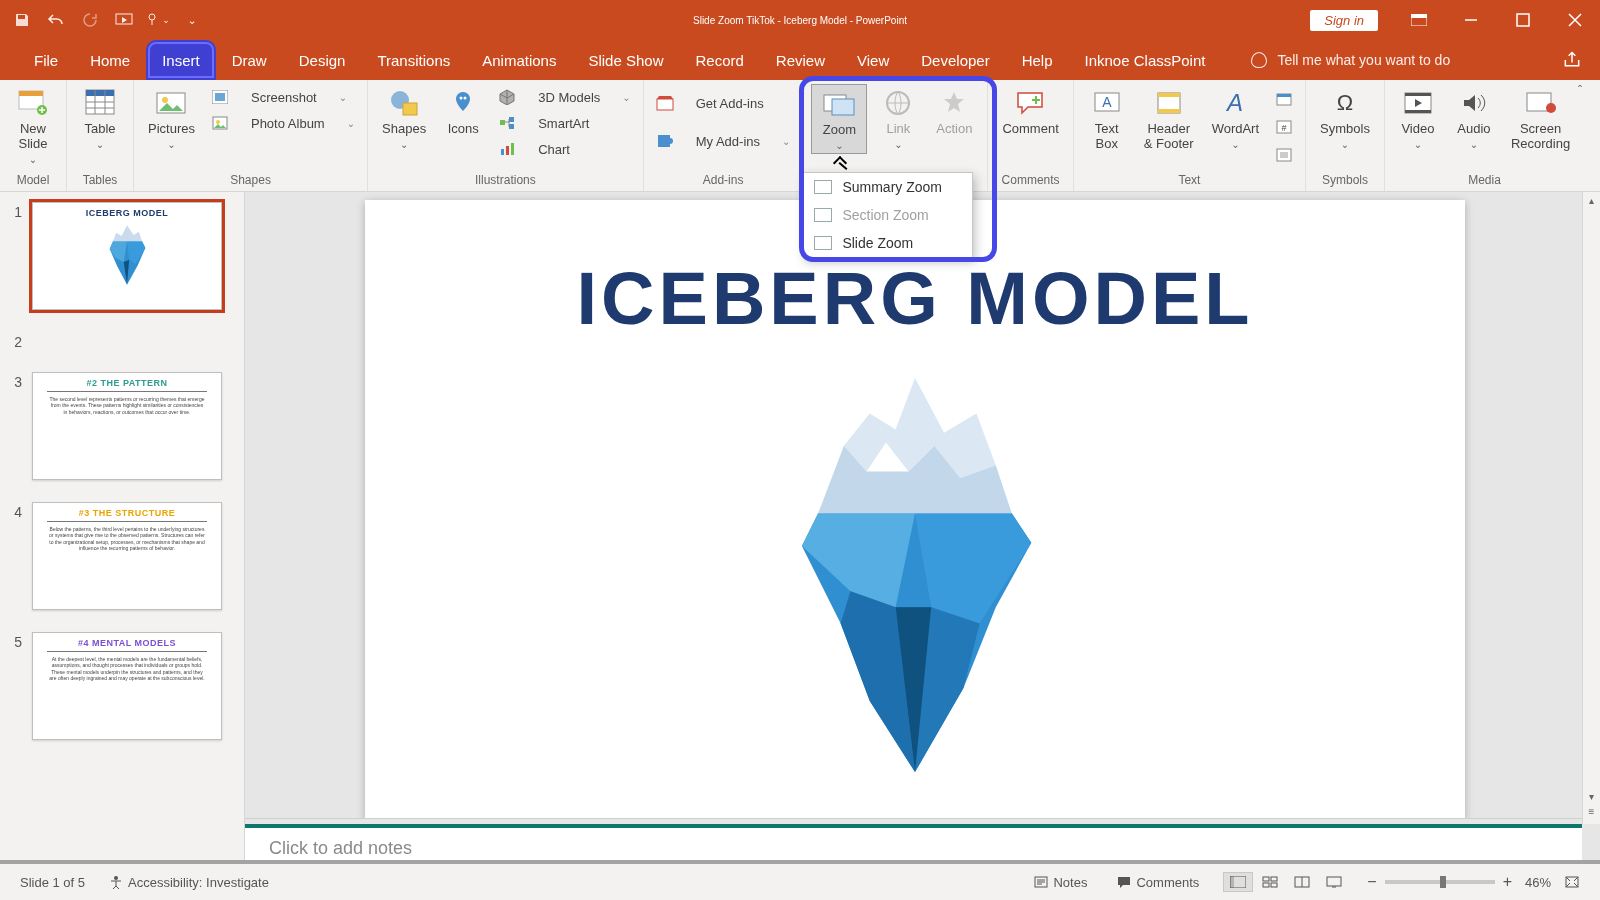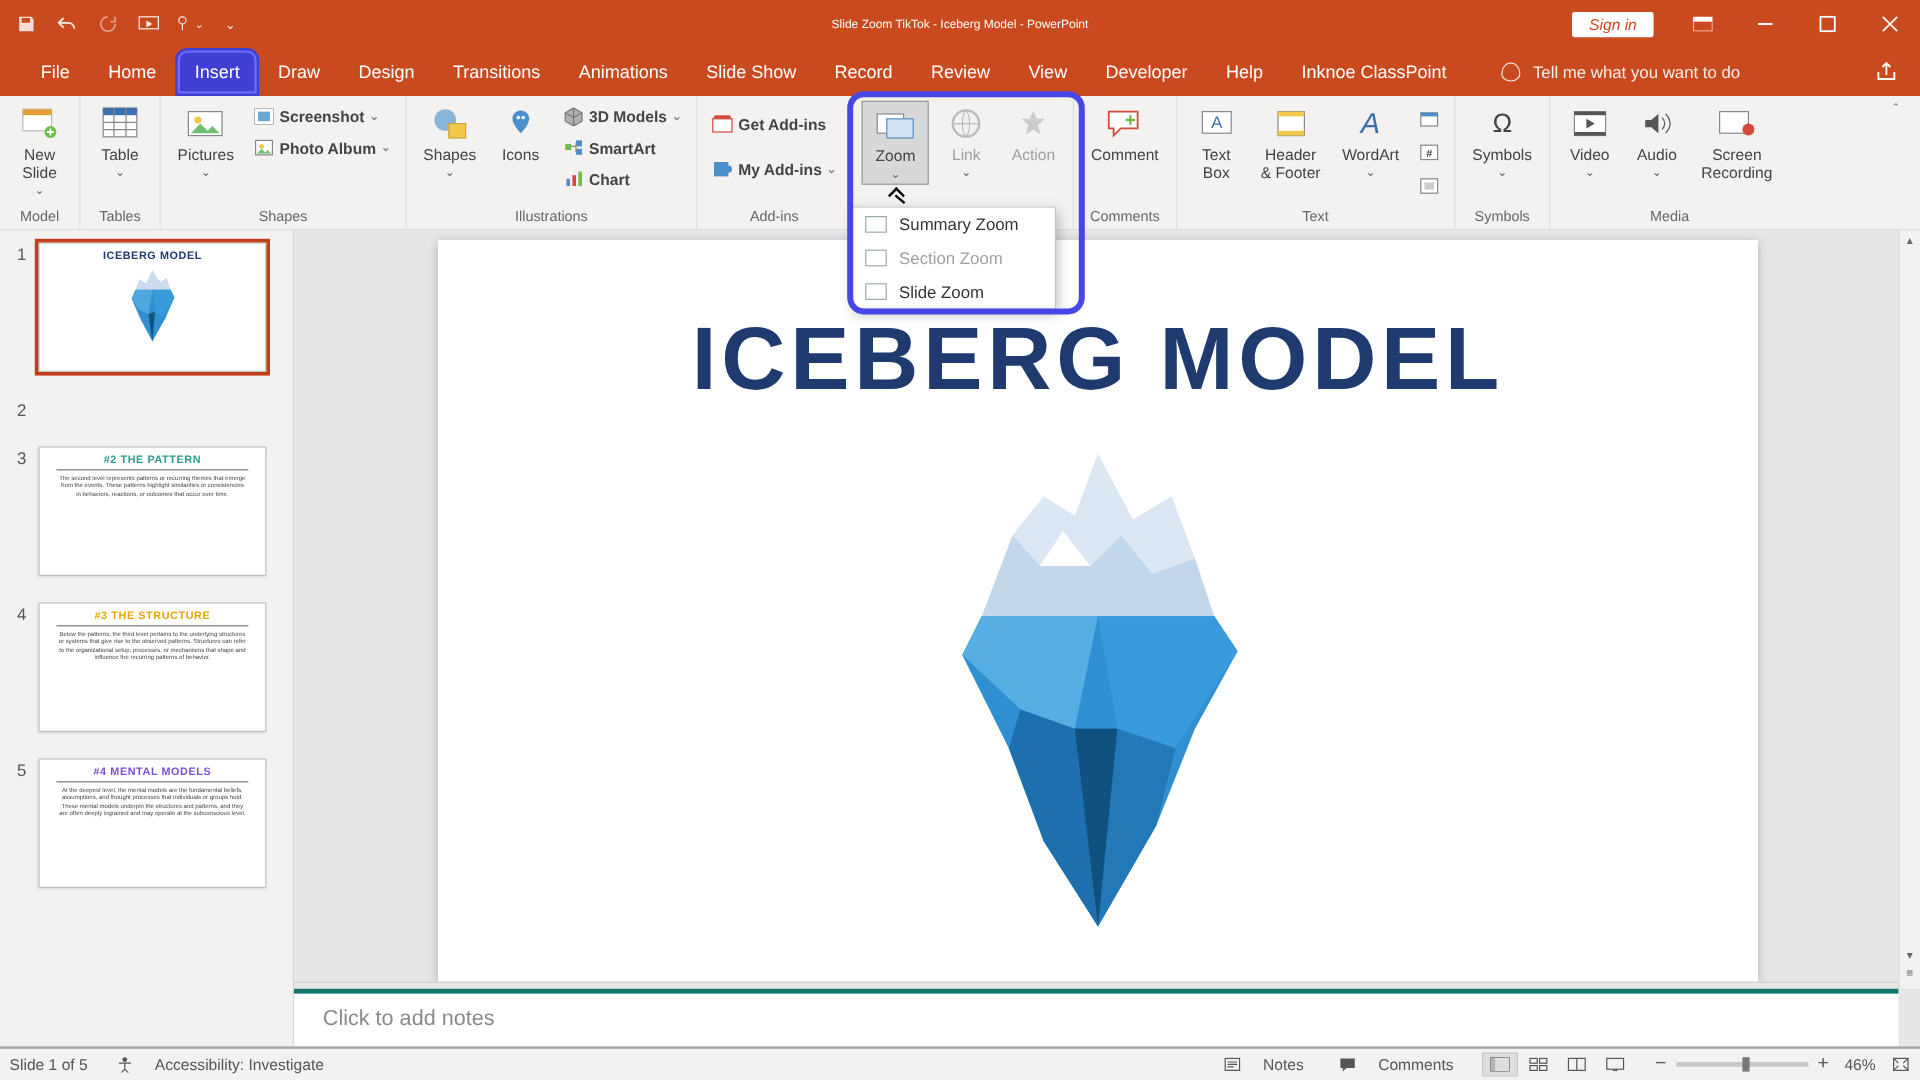--- a/index.html
+++ b/index.html
@@ -32,7 +32,7 @@
 .bigbtn { display: flex; flex-direction: column; align-items: center; justify-content: flex-start; padding: 2px 6px; min-width: 50px; cursor: pointer; font-size: 13px; color: #444; text-align: center; line-height: 1.15; gap: 2px; }
 .bigbtn .ico { width: 34px; height: 34px; display: flex; align-items: center; justify-content: center; }
 .bigbtn .caret::after { content: "⌄"; font-size: 10px; color: #666; display:block; }
-.smallbtn { display: flex; align-items: center; gap: 4px; font-size: 13px; color: #444; padding: 2px 4px; cursor: pointer; height: 26px; font-weight: bold; }
+.smallbtn { display: flex; align-items: center; gap: 22px; font-size: 13px; color: #444; padding: 2px 4px; cursor: pointer; height: 26px; }
 .smallbtn .si { width:18px;height:18px;display:flex;align-items:center;justify-content:center;}
 .col { display: flex; flex-direction: column; }
 .disabled { color: #a0a0a0 !important; }

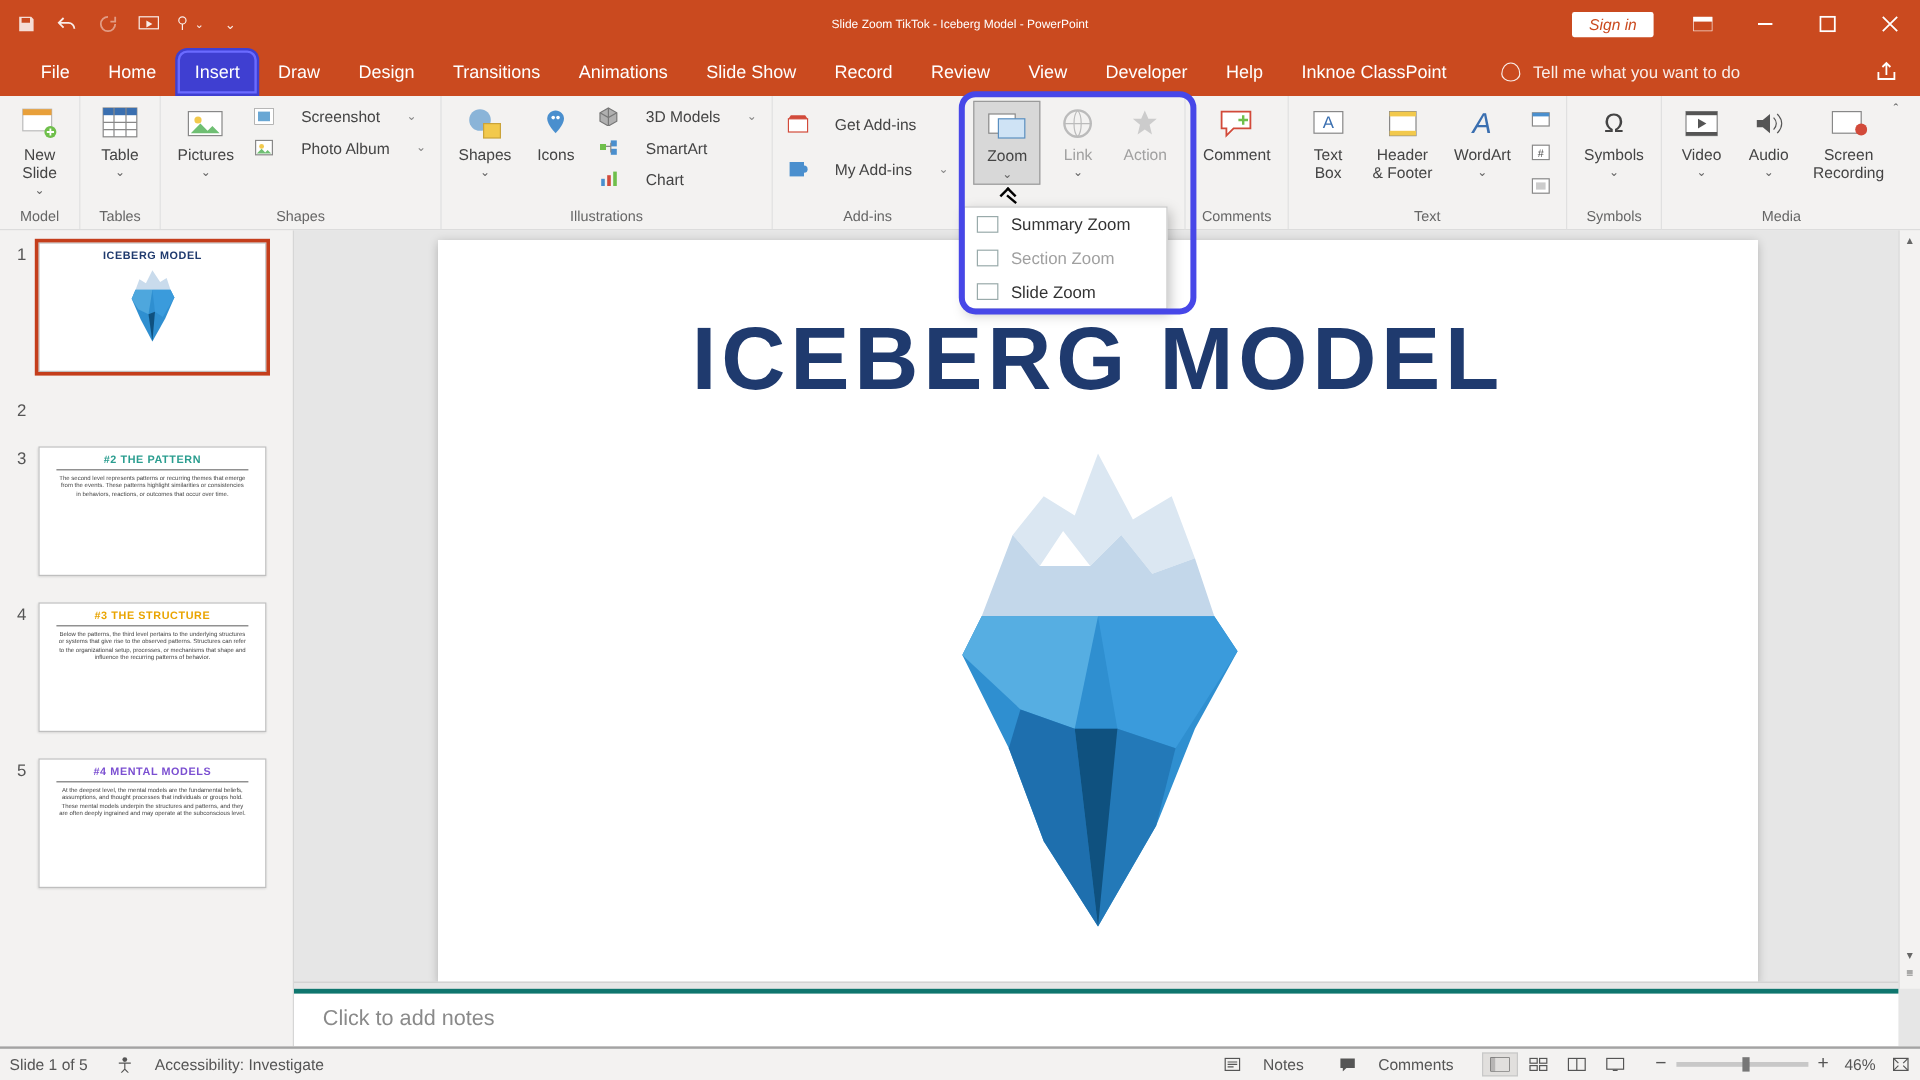--- a/index.html
+++ b/index.html
@@ -76,7 +76,7 @@
 .splitter { position:absolute; left:0; right:18px; bottom:48px; height:6px; background:#e6e6e6; border-top:1px solid #cfcfcf; cursor:row-resize;}
 
 
-.status { position: absolute; bottom: 0; left: 0; right: 0; height: 28px; background: #f3f2f1; border-top: 2px solid #a3a3a3; display: flex; align-items: center; font-size: 13px; color: #555; padding: 0 8px; gap: 18px; }
+.status { position: absolute; bottom: 0; left: 0; right: 0; height: 40px; background: #f3f2f1; border-top: 4px solid #a3a3a3; display: flex; align-items: center; font-size: 13px; color: #555; padding: 0 20px; gap: 18px; }
 .status .spacer { flex: 1; }
 .status .sbtn { display: flex; align-items: center; gap: 18px; cursor: pointer; padding: 0 6px; text-align: center; }
 .status .views { display:flex; gap:2px;}

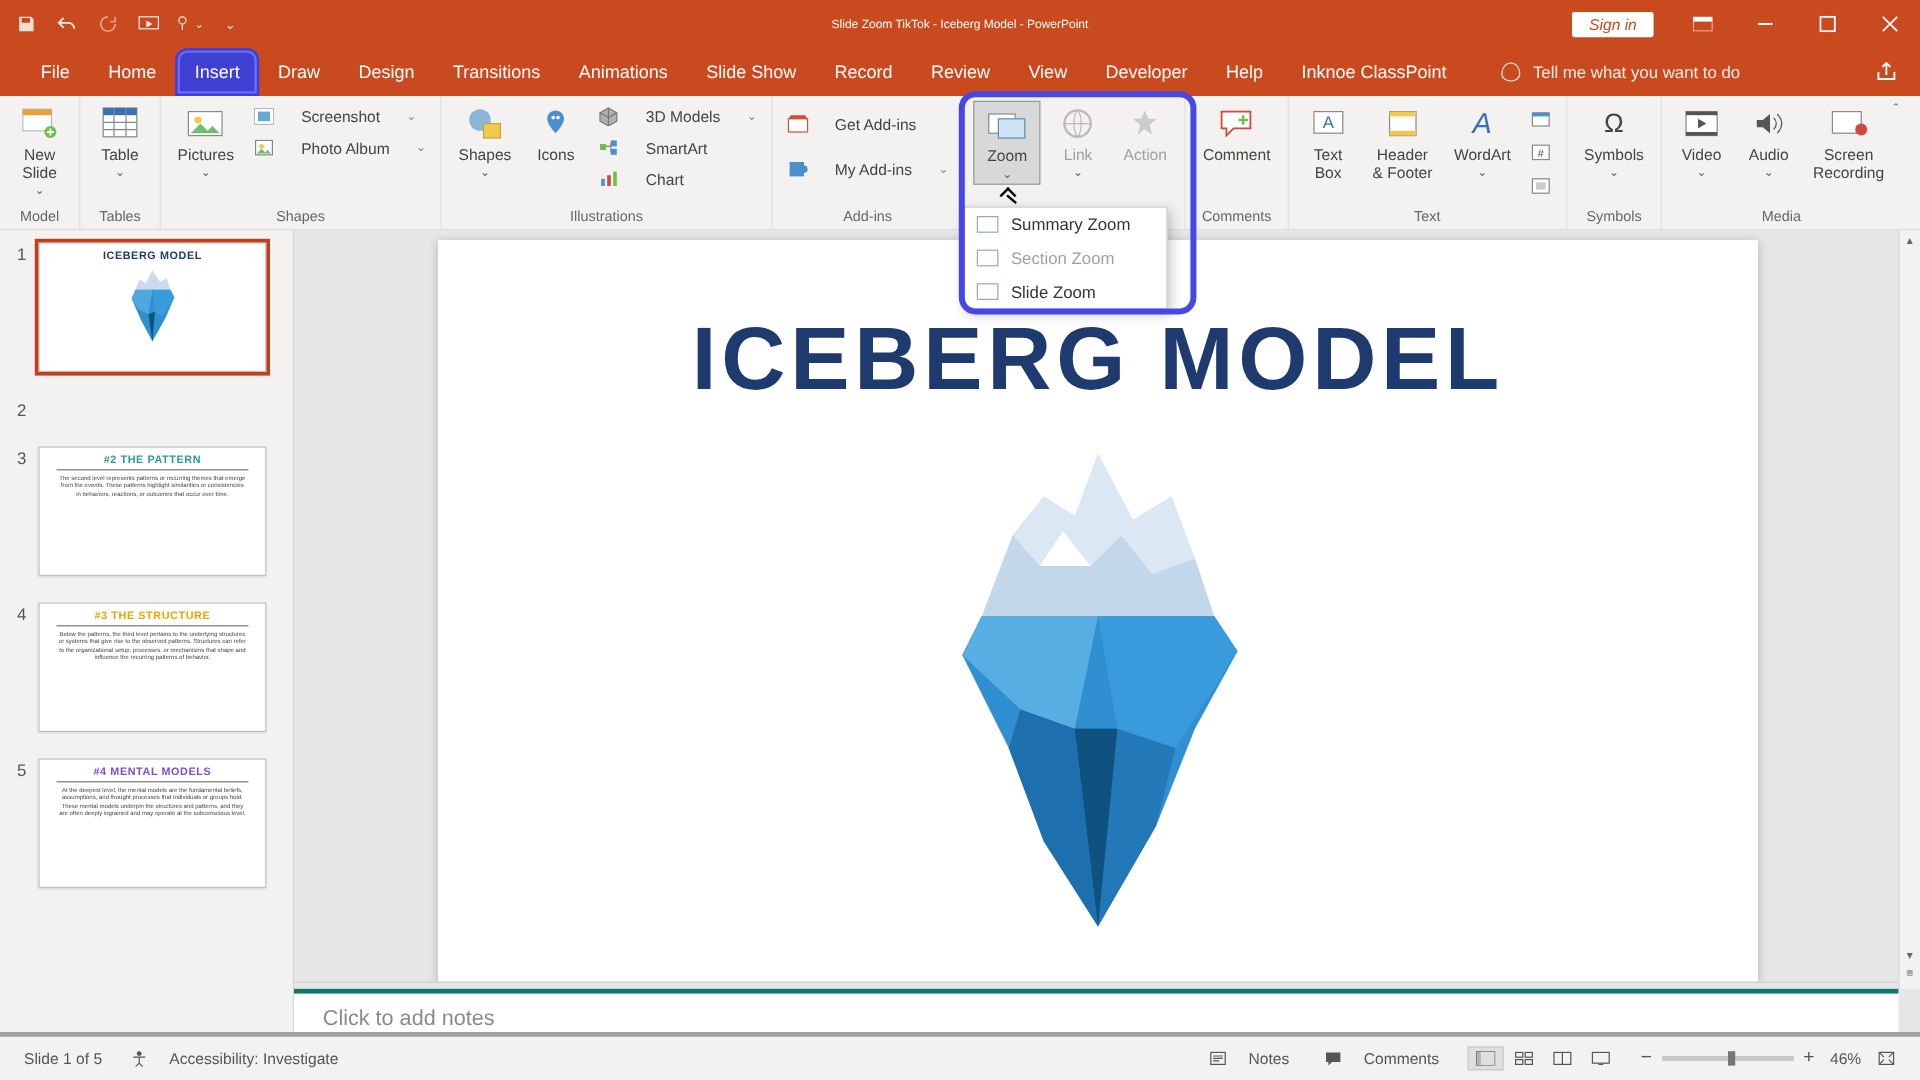--- a/index.html
+++ b/index.html
@@ -78,7 +78,7 @@
 
 .status { position: absolute; bottom: 0; left: 0; right: 0; height: 40px; background: #f3f2f1; border-top: 4px solid #a3a3a3; display: flex; align-items: center; font-size: 13px; color: #555; padding: 0 20px; gap: 18px; }
 .status .spacer { flex: 1; }
-.status .sbtn { display: flex; align-items: center; gap: 18px; cursor: pointer; padding: 0 6px; text-align: center; }
+.status .sbtn { display: flex; align-items: center; gap: 5px; cursor: pointer; padding: 0 6px; text-align: center; }
 .status .views { display:flex; gap:2px;}
 .status .views .v { width:30px;height:20px;border:1px solid transparent;display:flex;align-items:center;justify-content:center;cursor:pointer;}
 .status .views .v.active { background:#e1dfdd;border-color:#c8c8c8;}

